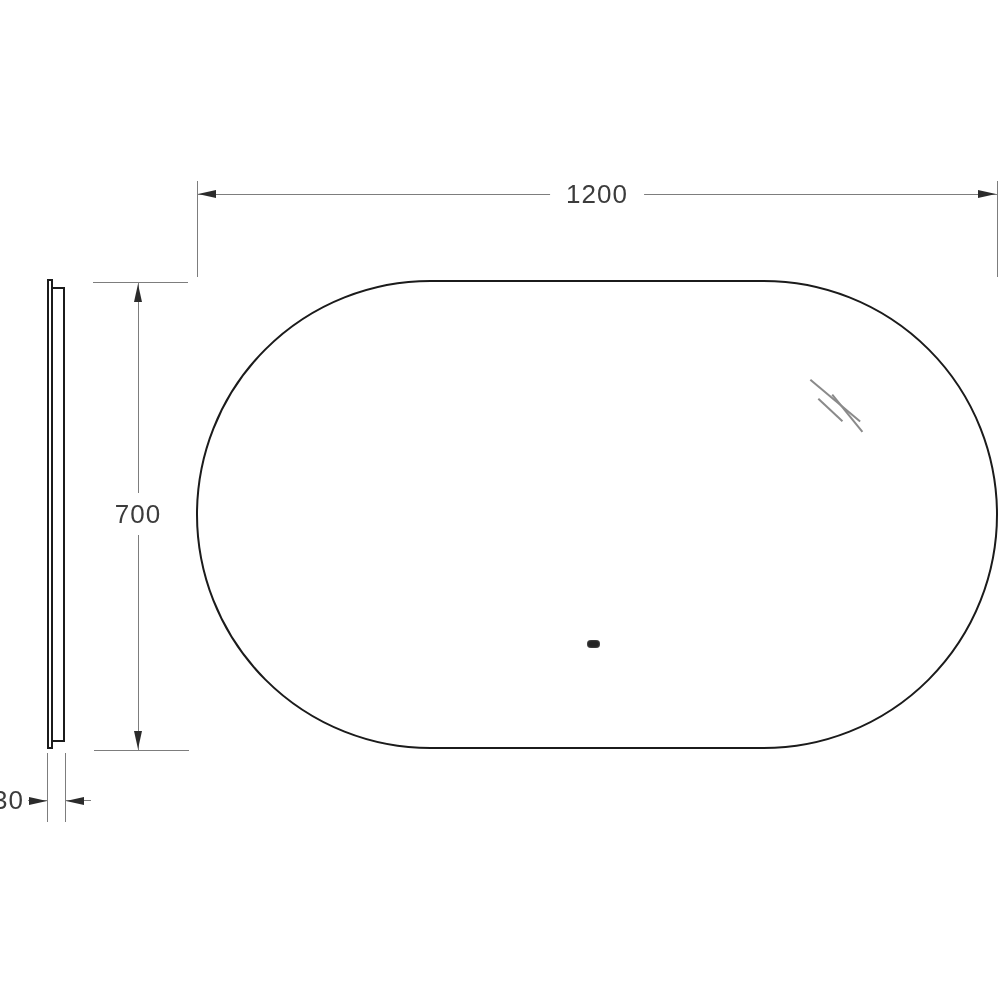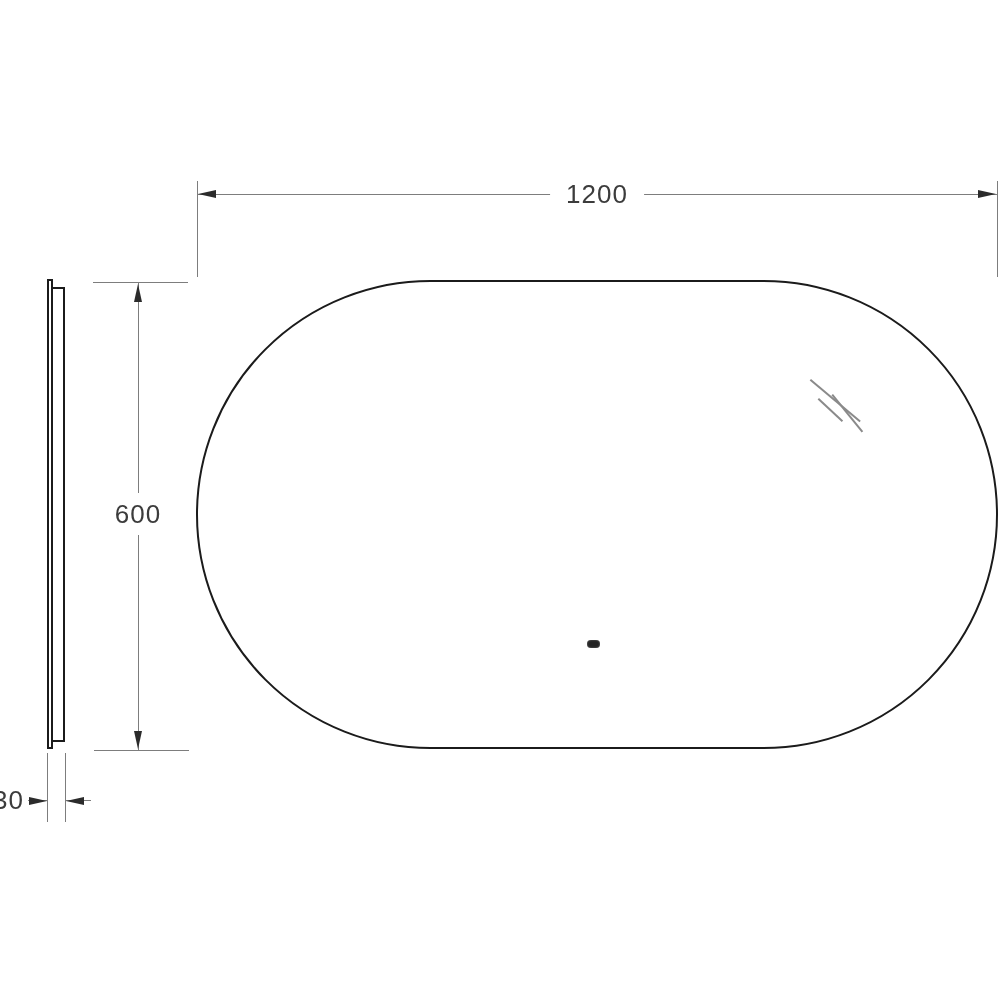--- a/index.html
+++ b/index.html
@@ -142,7 +142,7 @@
   <div class="dim-line h-dim"></div>
   <div class="arrow arrow-up h-arrow-up"></div>
   <div class="arrow arrow-down h-arrow-down"></div>
-  <span class="dim-label label-height">600</span>
+  <span class="dim-label label-height">700</span>
 
   <div class="ext-line d-ext-left"></div>
   <div class="ext-line d-ext-right"></div>

